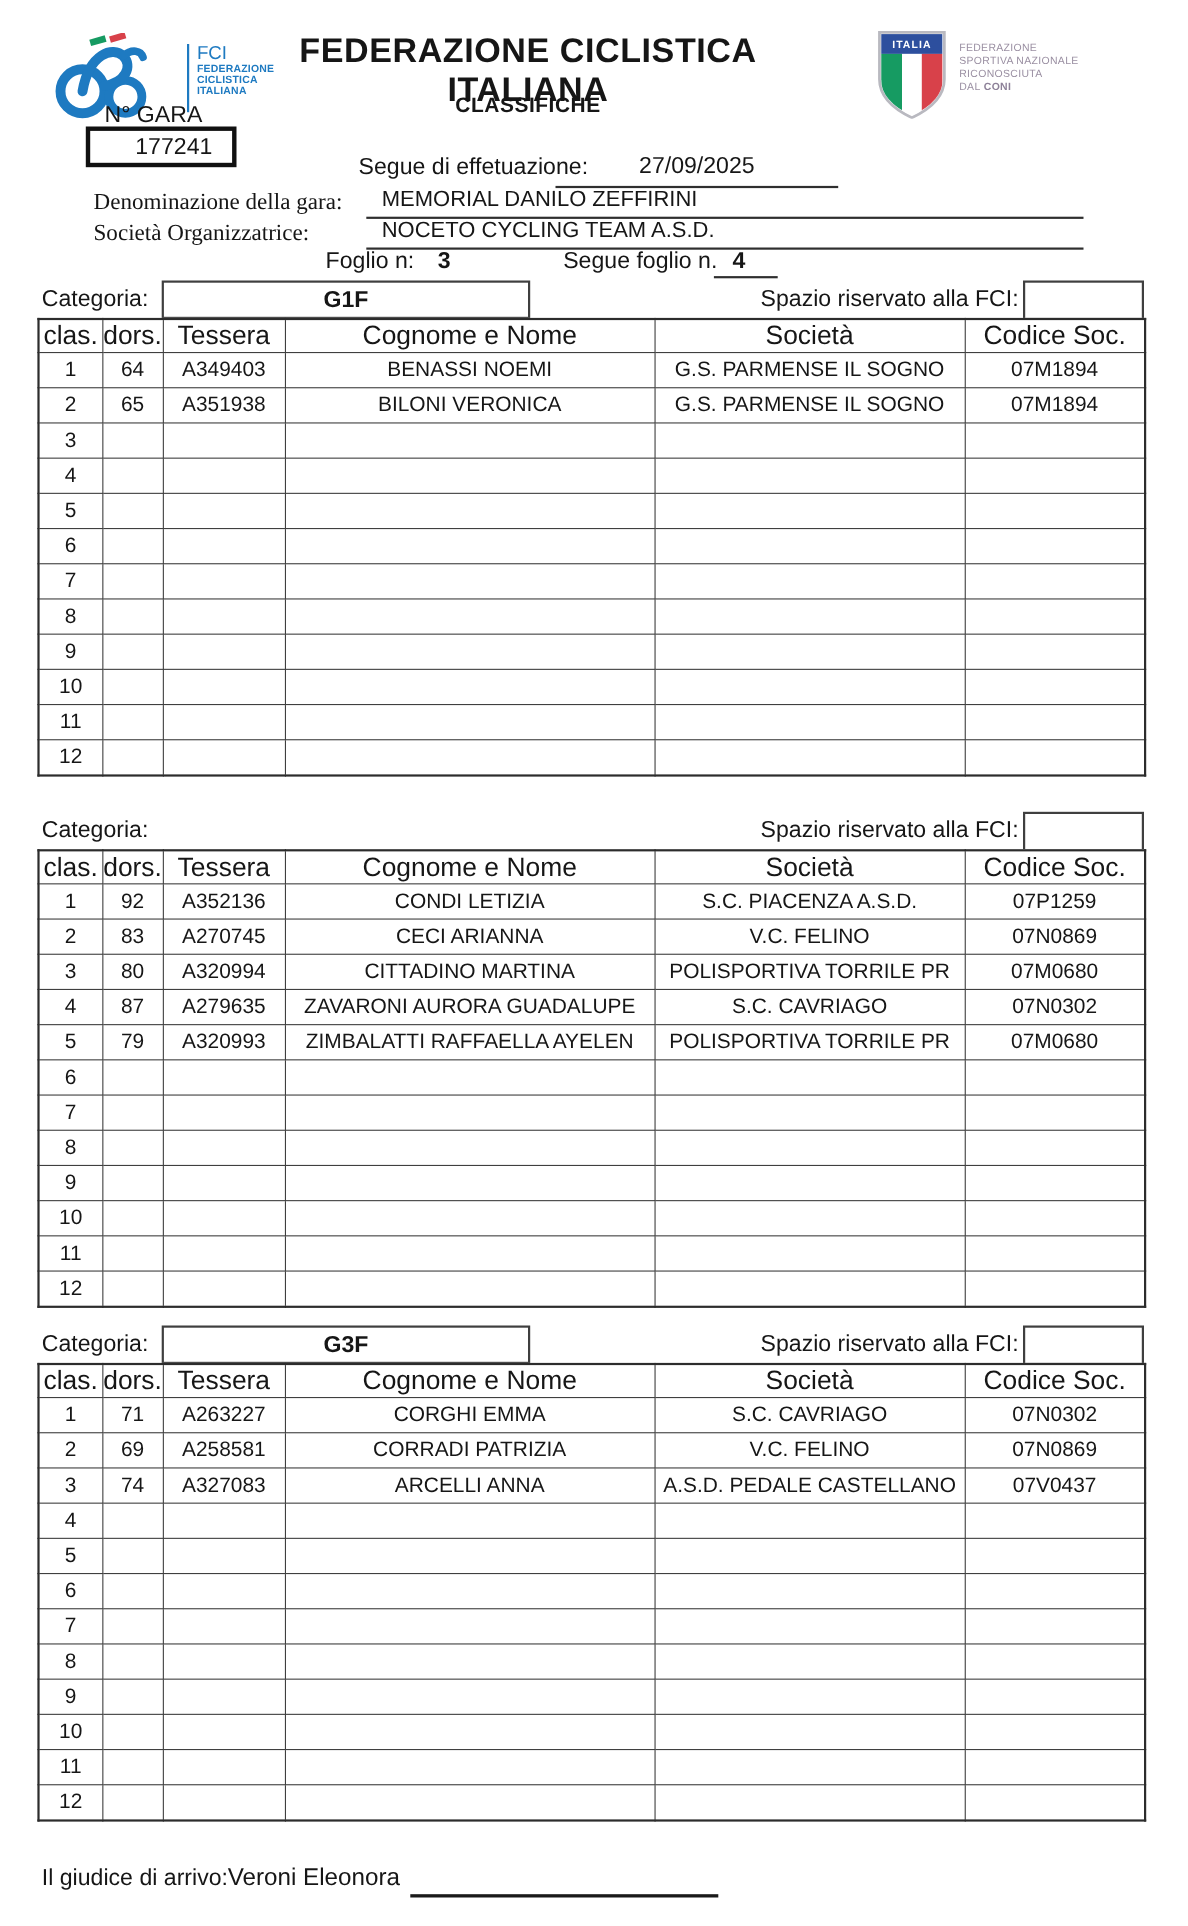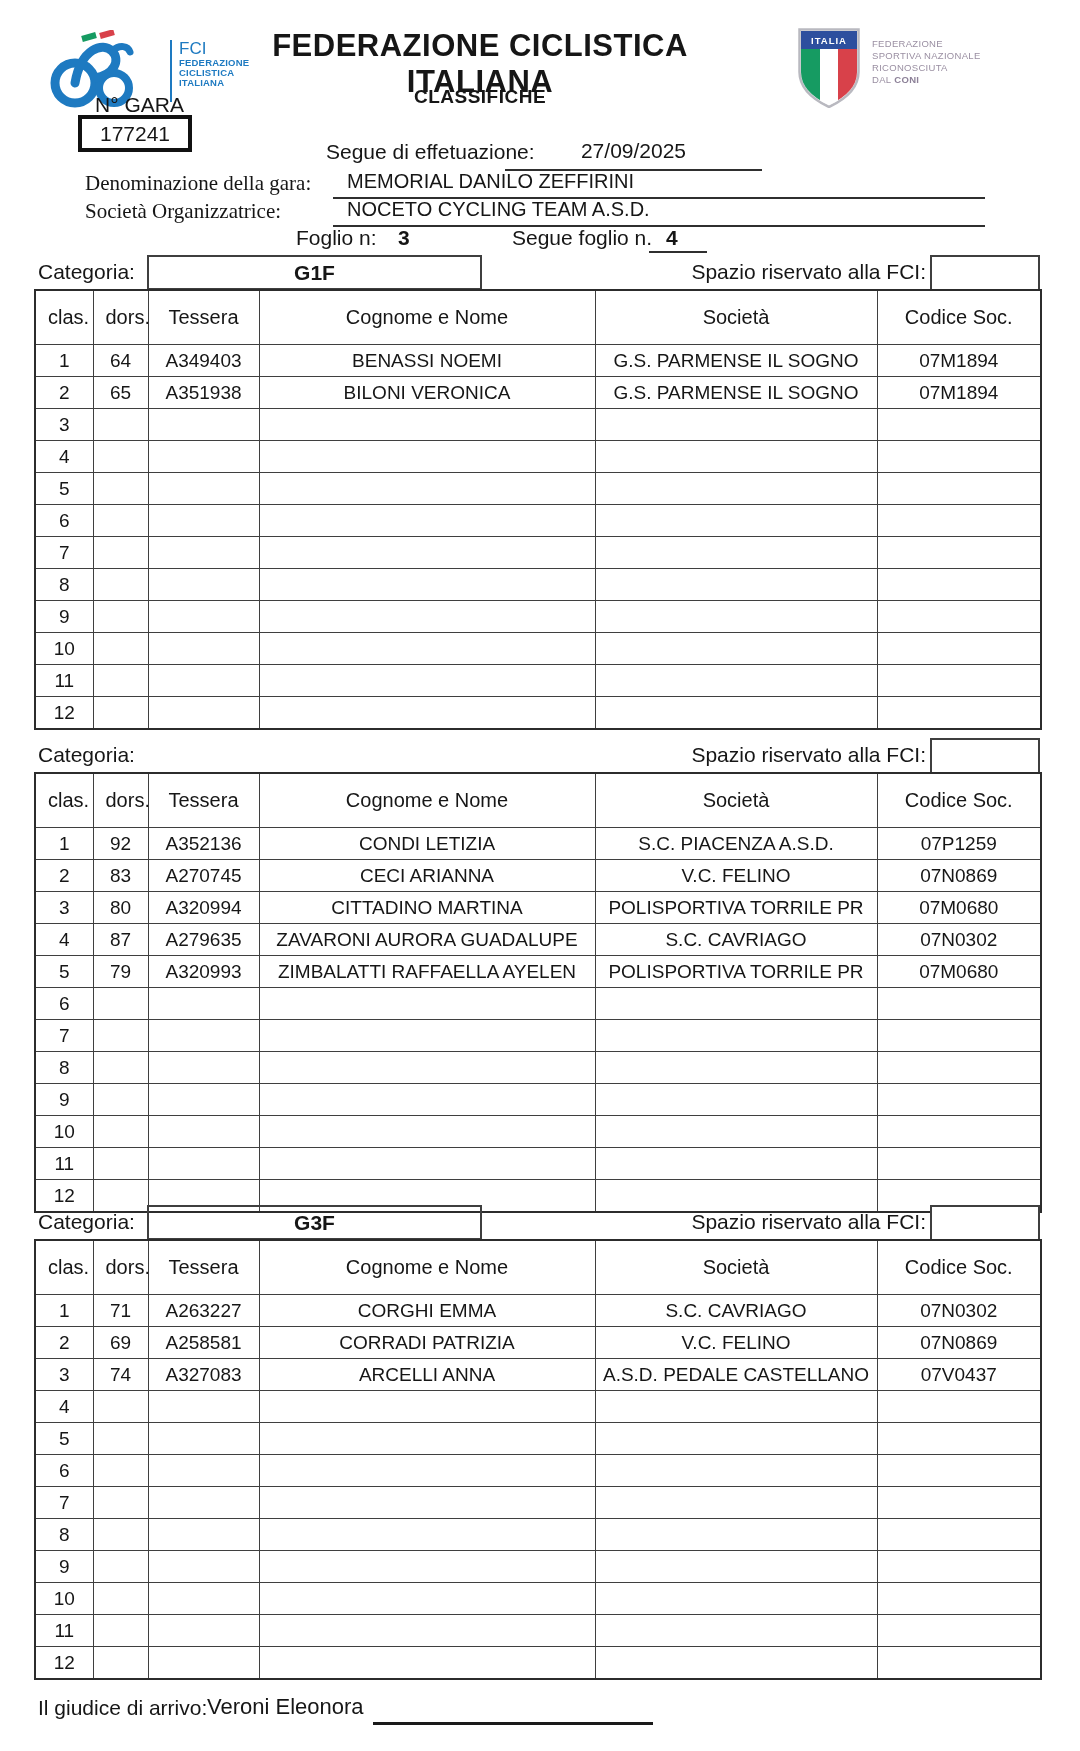--- a/index.html
+++ b/index.html
@@ -13,7 +13,7 @@
   .page-title{left:215px;top:28px;width:530px;font-size:31px;font-weight:bold;text-align:center;letter-spacing:.5px;}
   .page-subtitle{left:215px;top:86px;width:530px;font-size:19px;font-weight:bold;text-align:center;letter-spacing:.5px;}
   .gara-label{left:95px;top:93px;font-size:21px;}
-  .gara-box{left:78px;top:115px;width:106px;height:29px;border:4px solid #111;font-size:21px;line-height:29px;text-align:center;}
+  .gara-box{left:78px;top:115px;width:106px;height:29px;border:4px solid #111;font-size:21px;line-height:29px;text-align:center;padding-left:23px;}
   .date-label{left:326px;top:140px;font-size:21px;}
   .date-value{left:505px;top:139px;width:257px;font-size:21px;text-align:center;}
   .race-label{left:85px;top:171px;font-size:21px;}

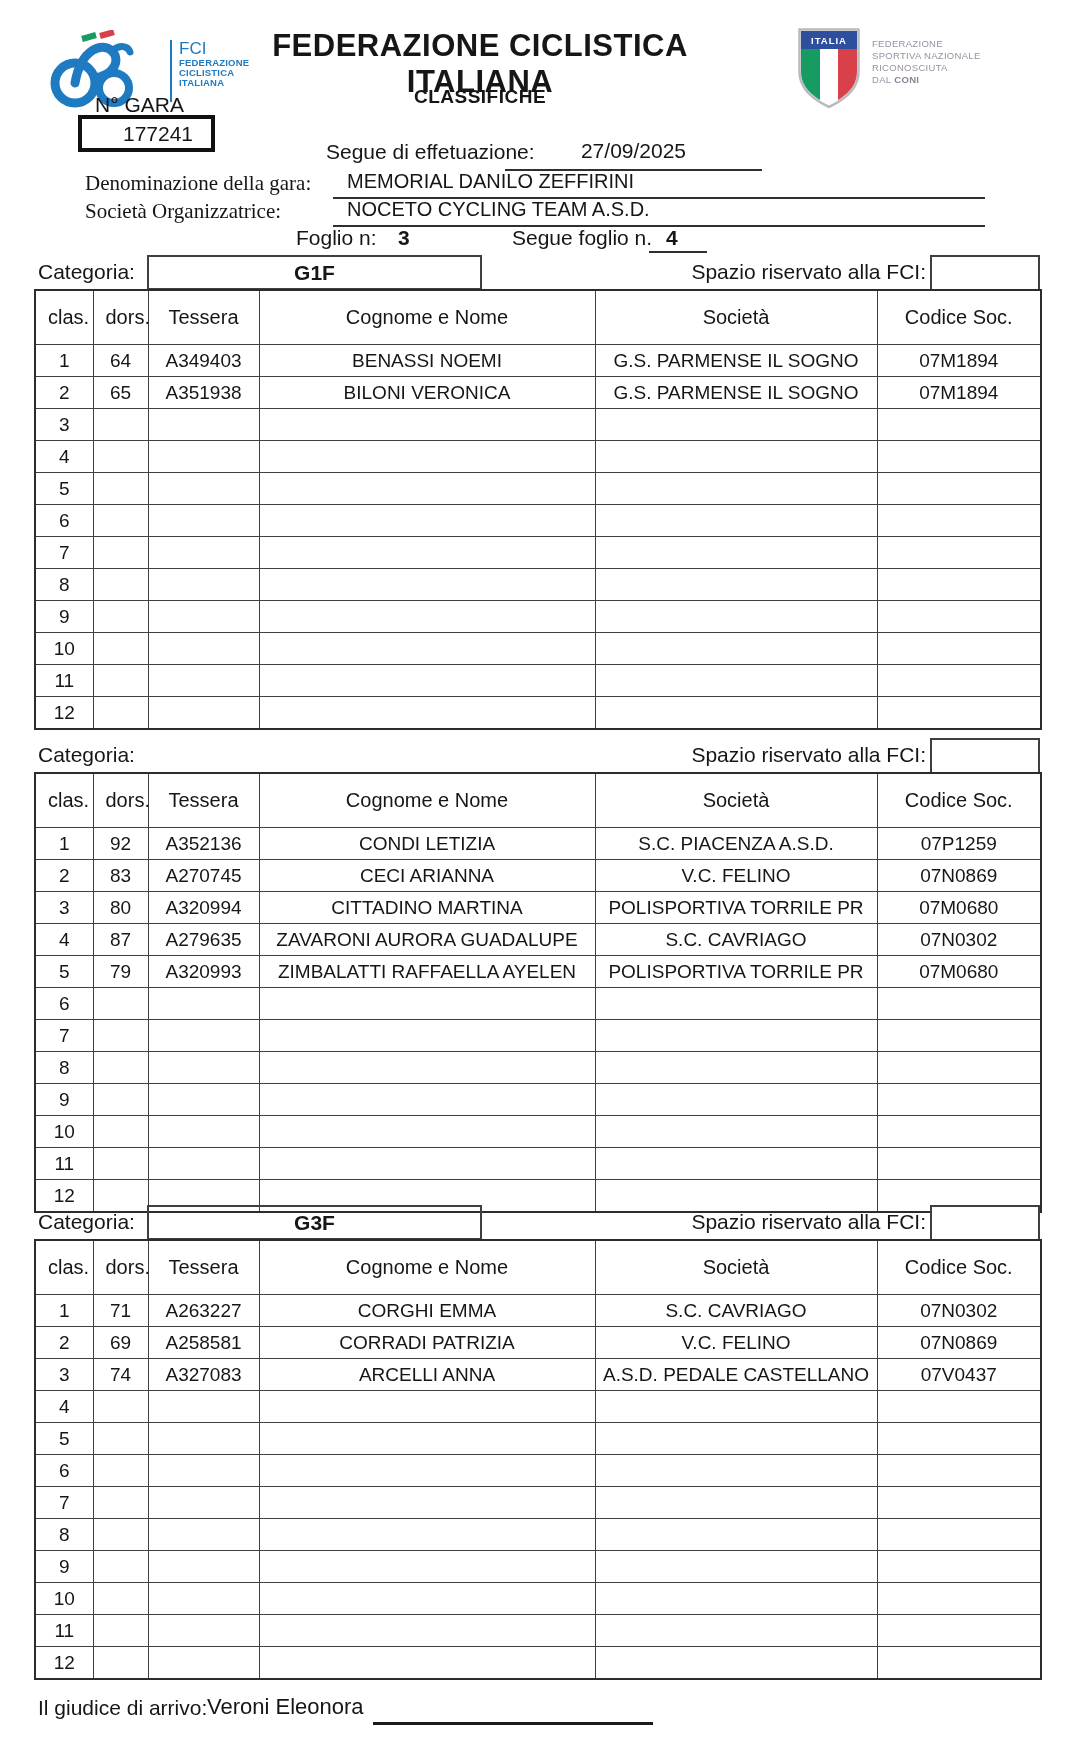--- a/index.html
+++ b/index.html
@@ -42,7 +42,7 @@
   .spazio-label{position:absolute;right:154px;top:0;font-size:21px;line-height:34px;}
   .fci-box{position:absolute;left:930px;top:0;width:106px;height:32px;border:2px solid #3f3f3f;background:#fff;}
   table.cls{position:absolute;left:34px;top:34px;width:1006px;border-collapse:collapse;table-layout:fixed;background:#fff;border:2px solid #2c2c2c;}
-  table.cls th{border:1px solid #3f3f3f;font-weight:normal;font-size:20px;height:29px;padding:12px;white-space:nowrap;overflow:hidden;}
+  table.cls th{border:1px solid #3f3f3f;font-weight:normal;font-size:24px;height:29px;padding:0;white-space:nowrap;overflow:hidden;}
   table.cls td{border:1px solid #3f3f3f;font-size:19px;height:31px;text-align:center;padding:0;white-space:nowrap;overflow:hidden;}
 
   

